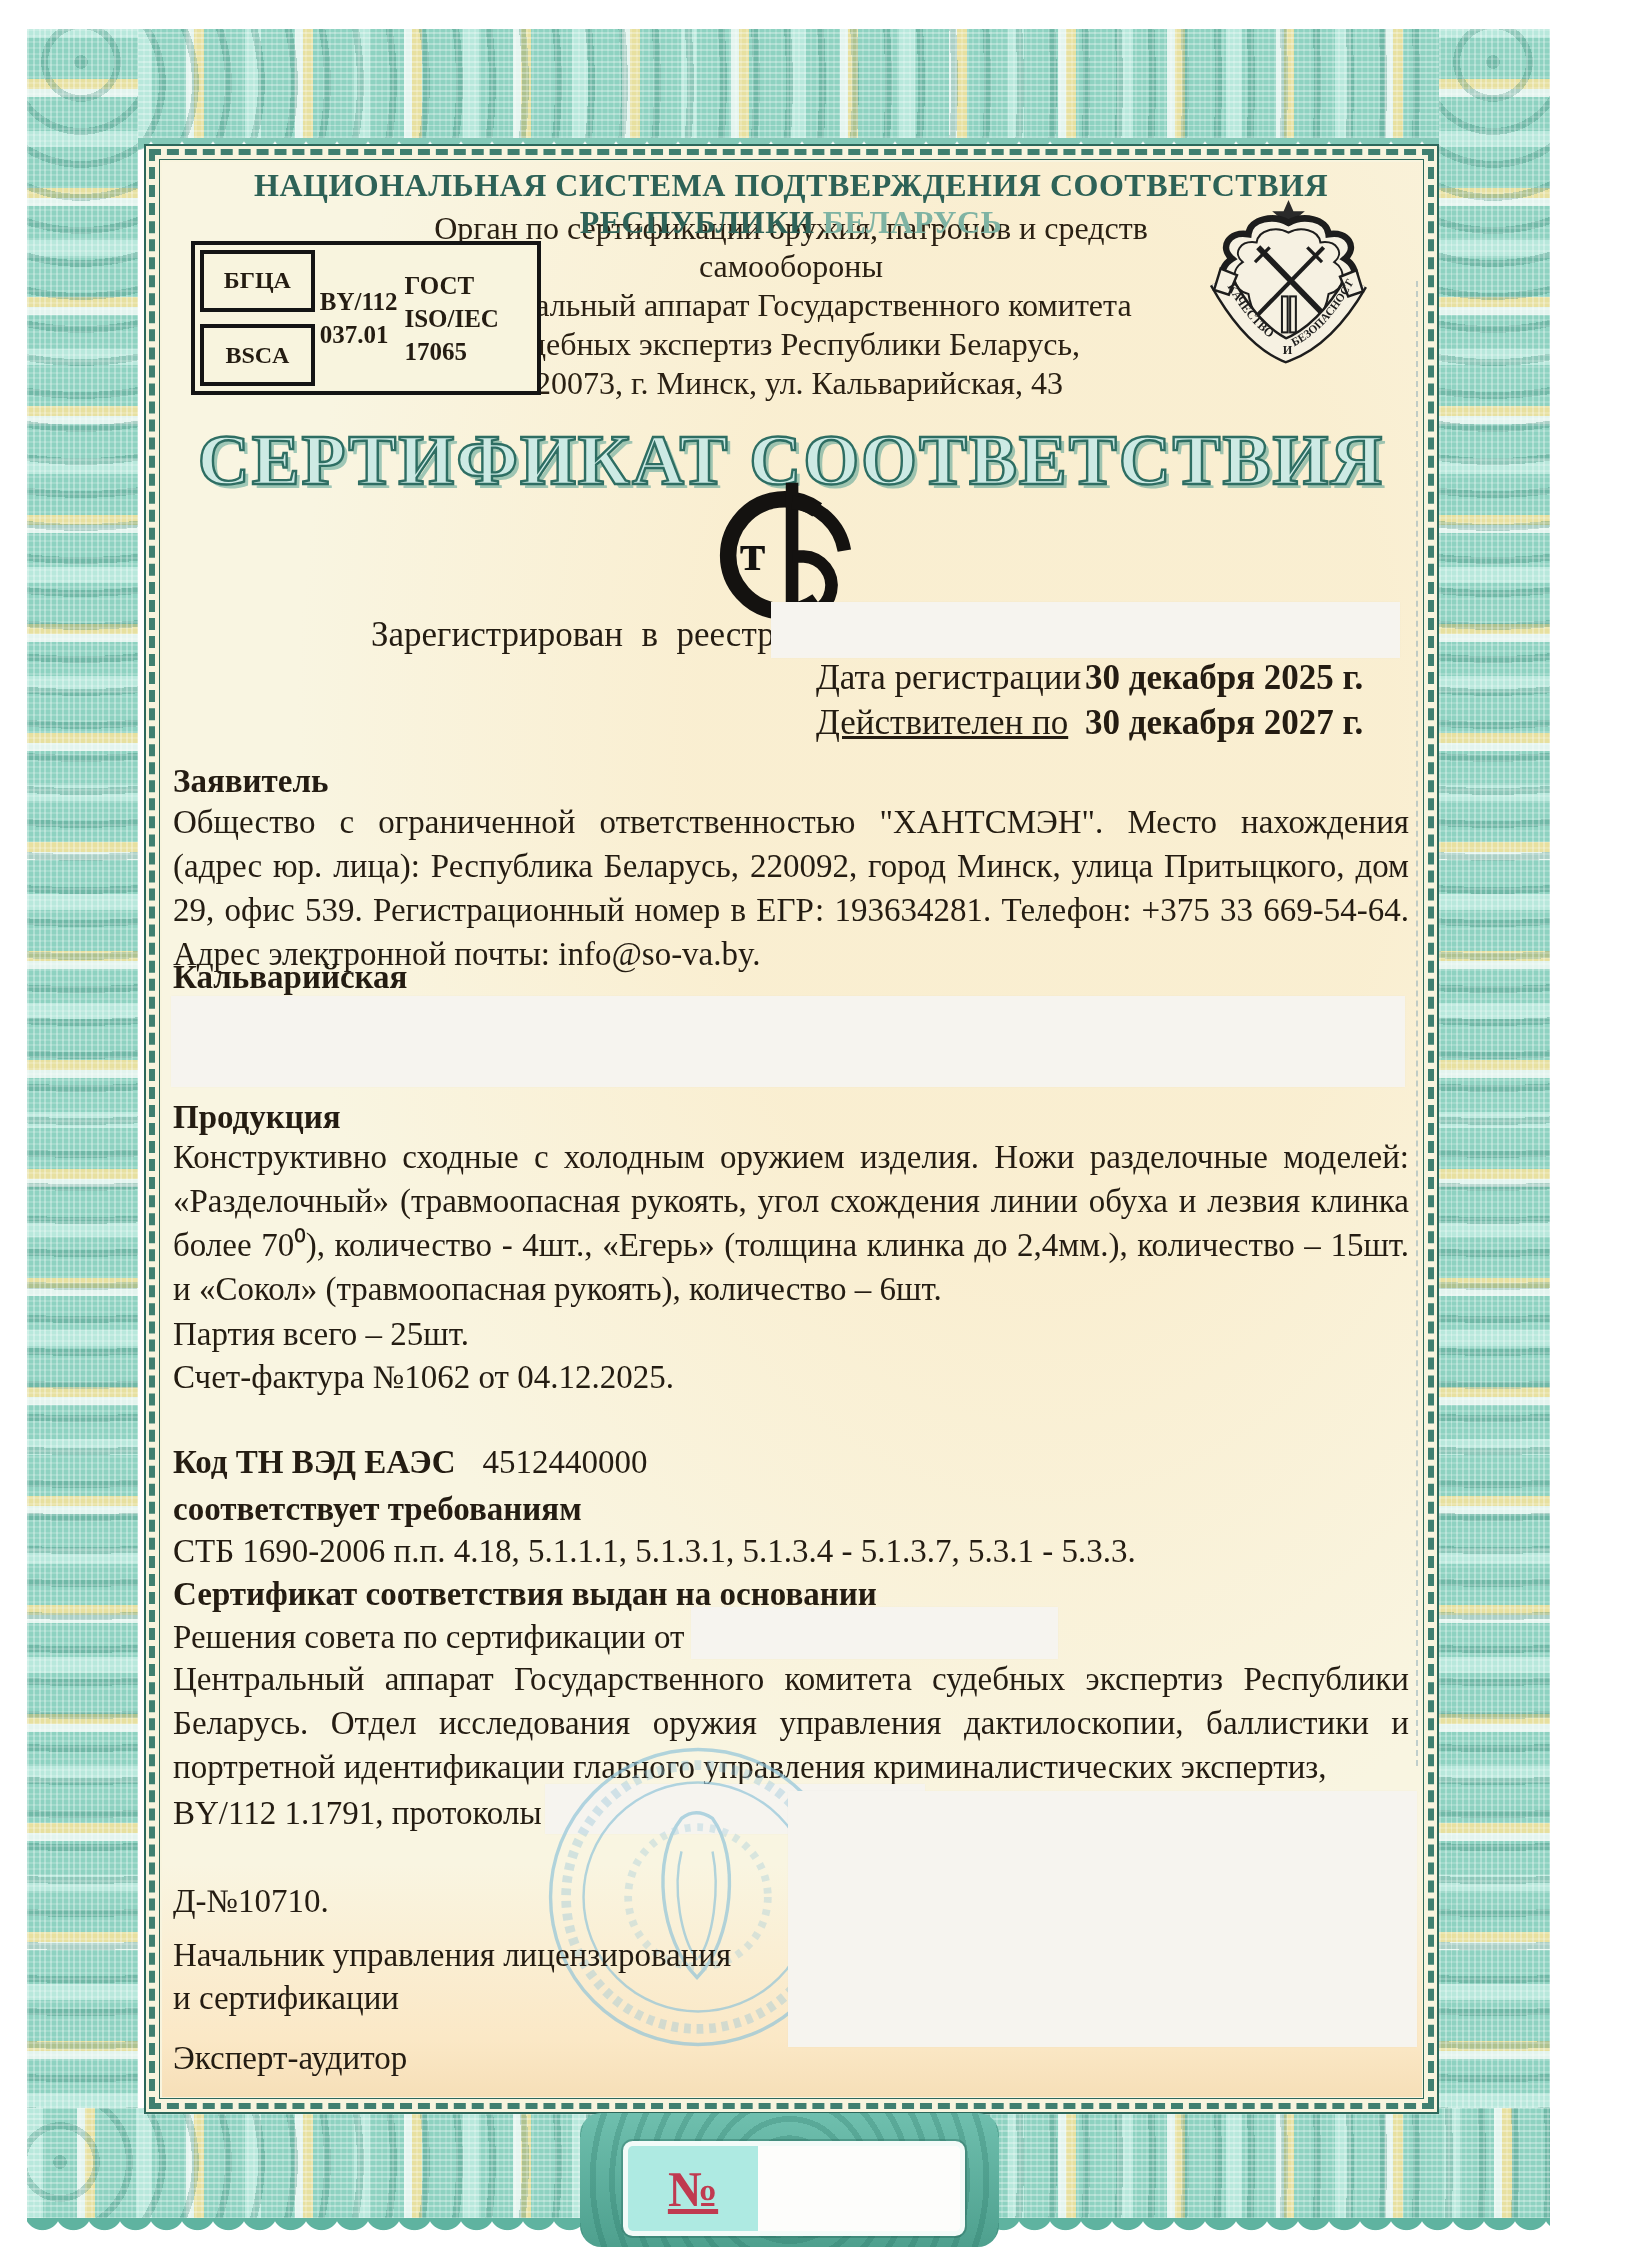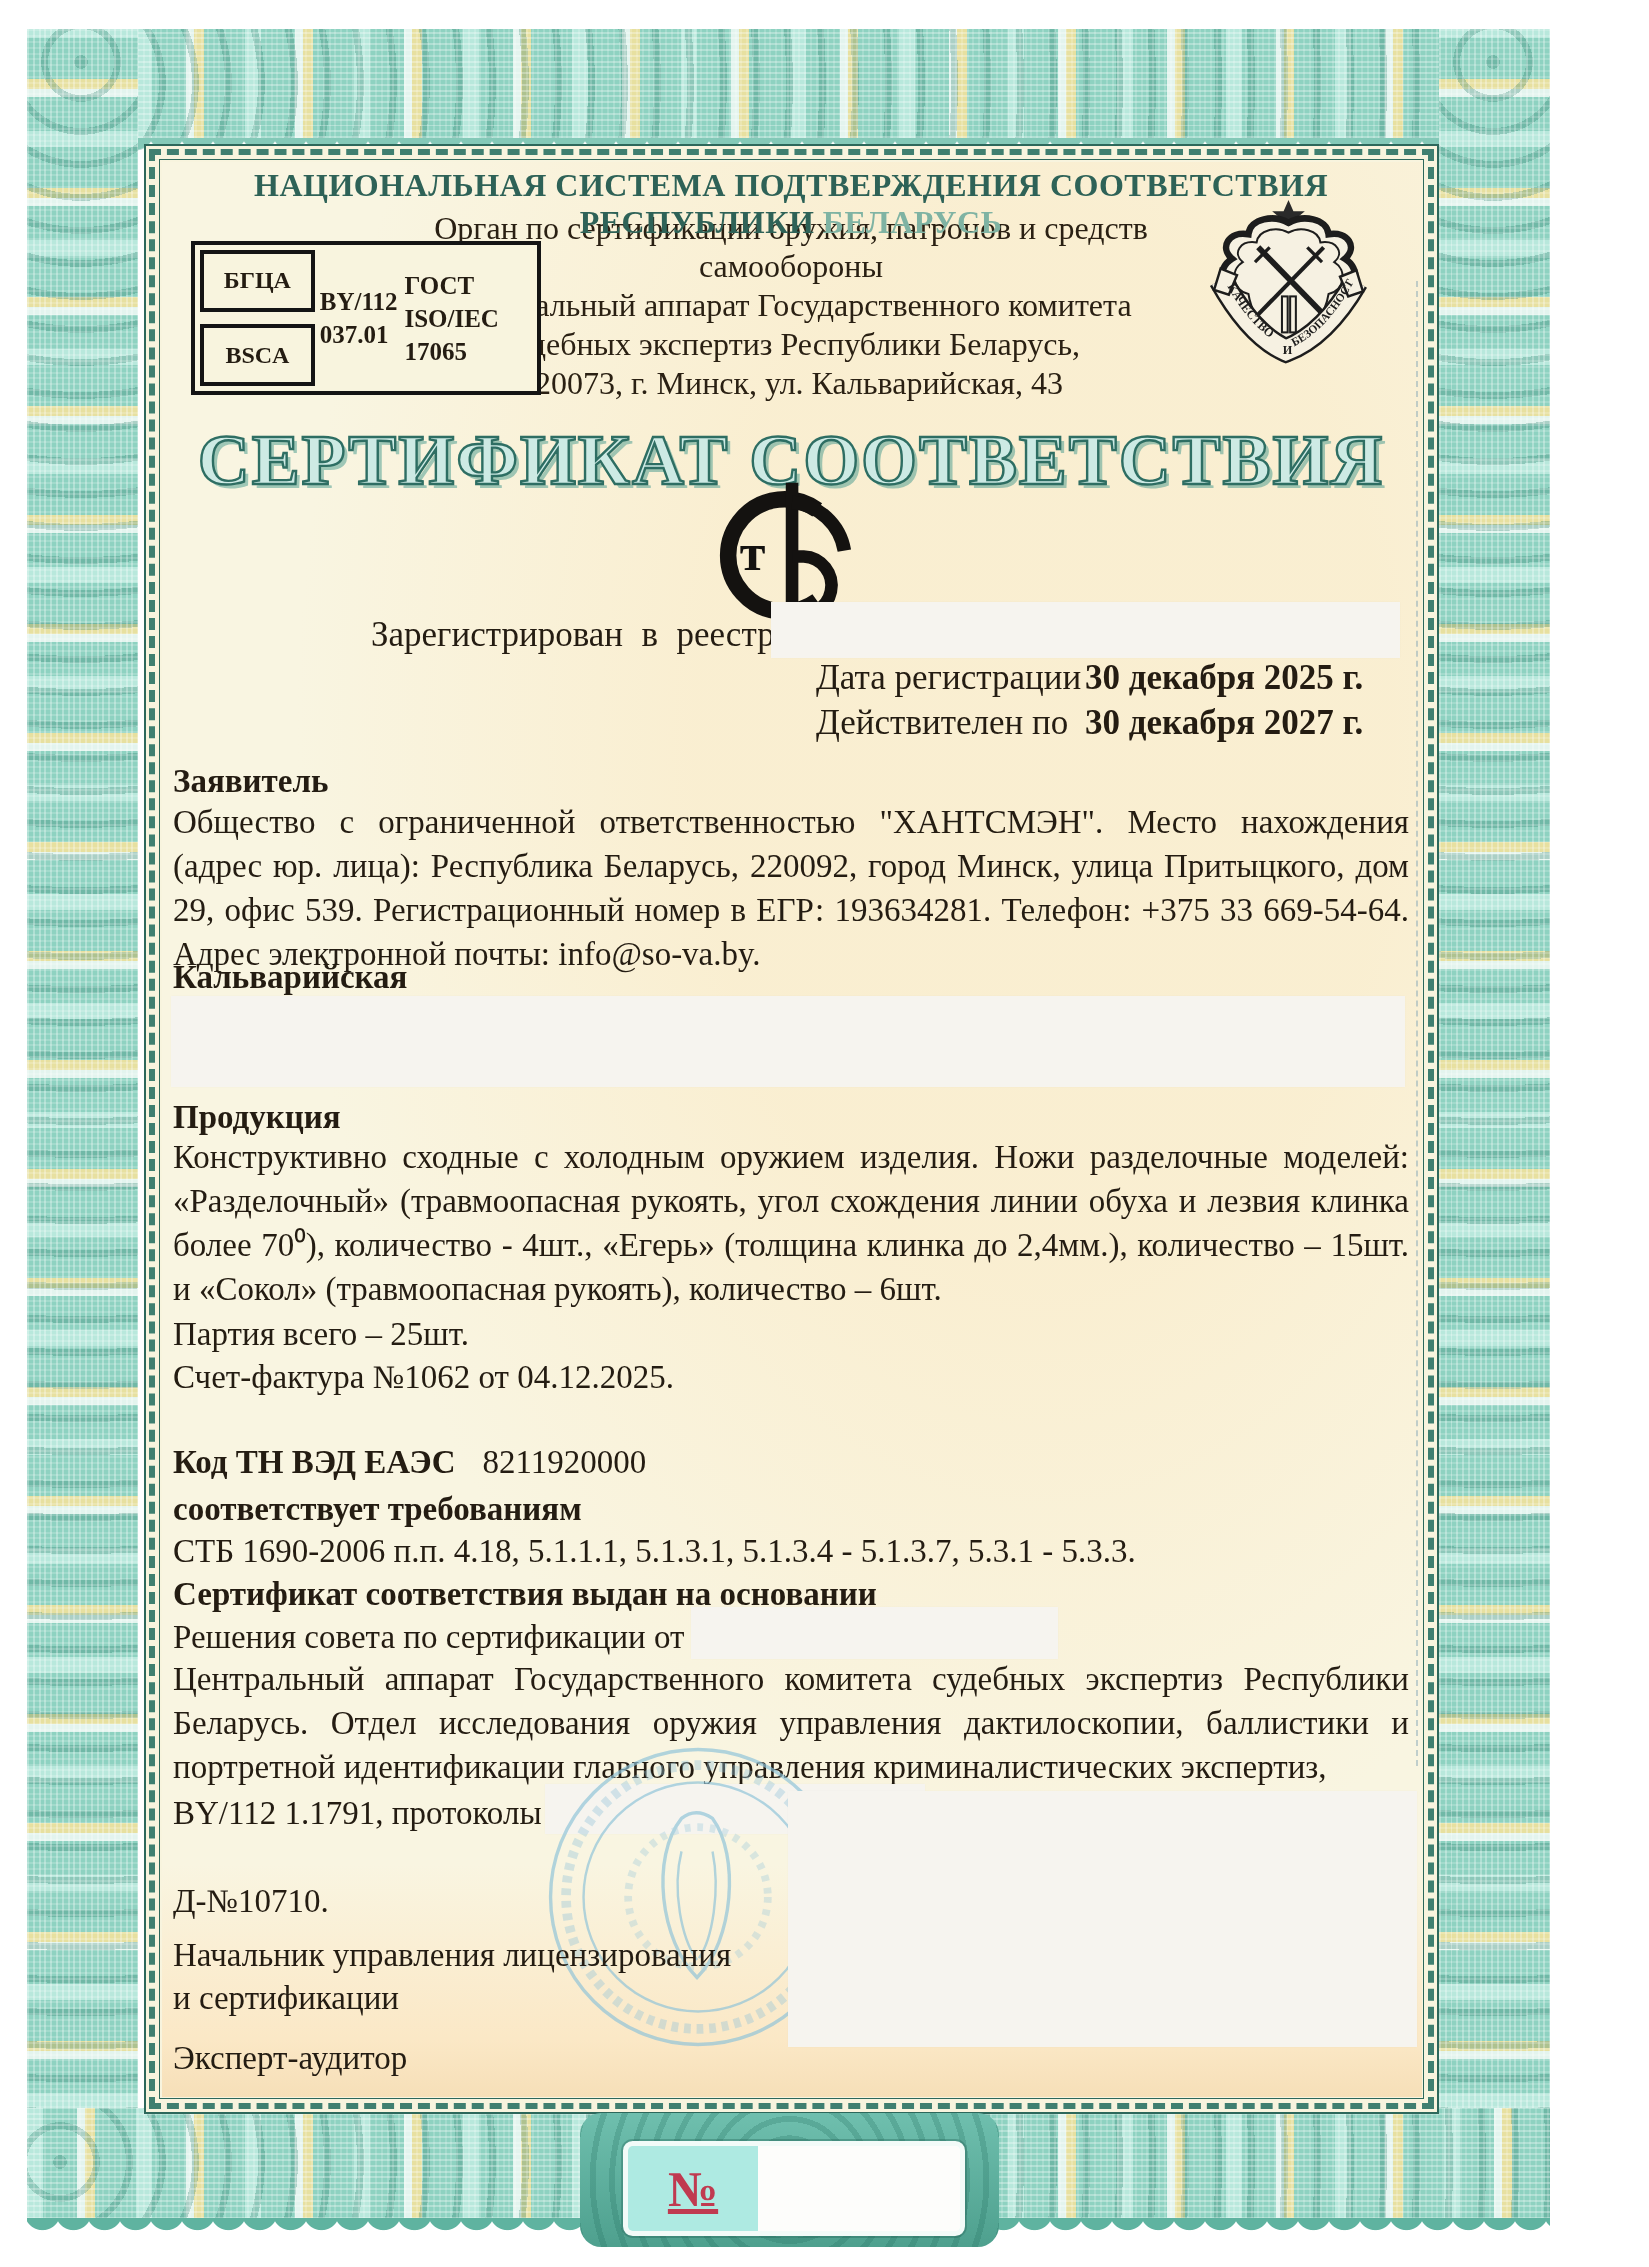--- a/index.html
+++ b/index.html
@@ -174,7 +174,7 @@
 
   <div class="abs tx" style="left:816px;top:656px;font-size:35px;">Дата регистрации</div>
   <div class="abs tx bold" style="left:1085px;top:656px;font-size:35px;">30 декабря 2025 г.</div>
-  <div class="abs tx" style="left:816px;top:701px;font-size:35px;">Действителен по</div>
+  <div class="abs tx" style="left:816px;top:701px;font-size:35px;text-decoration:underline;">Действителен по</div>
   <div class="abs tx bold" style="left:1085px;top:701px;font-size:35px;">30 декабря 2027 г.</div>
 
   <div class="abs tx bold" style="left:173px;top:759px;">Заявитель</div>

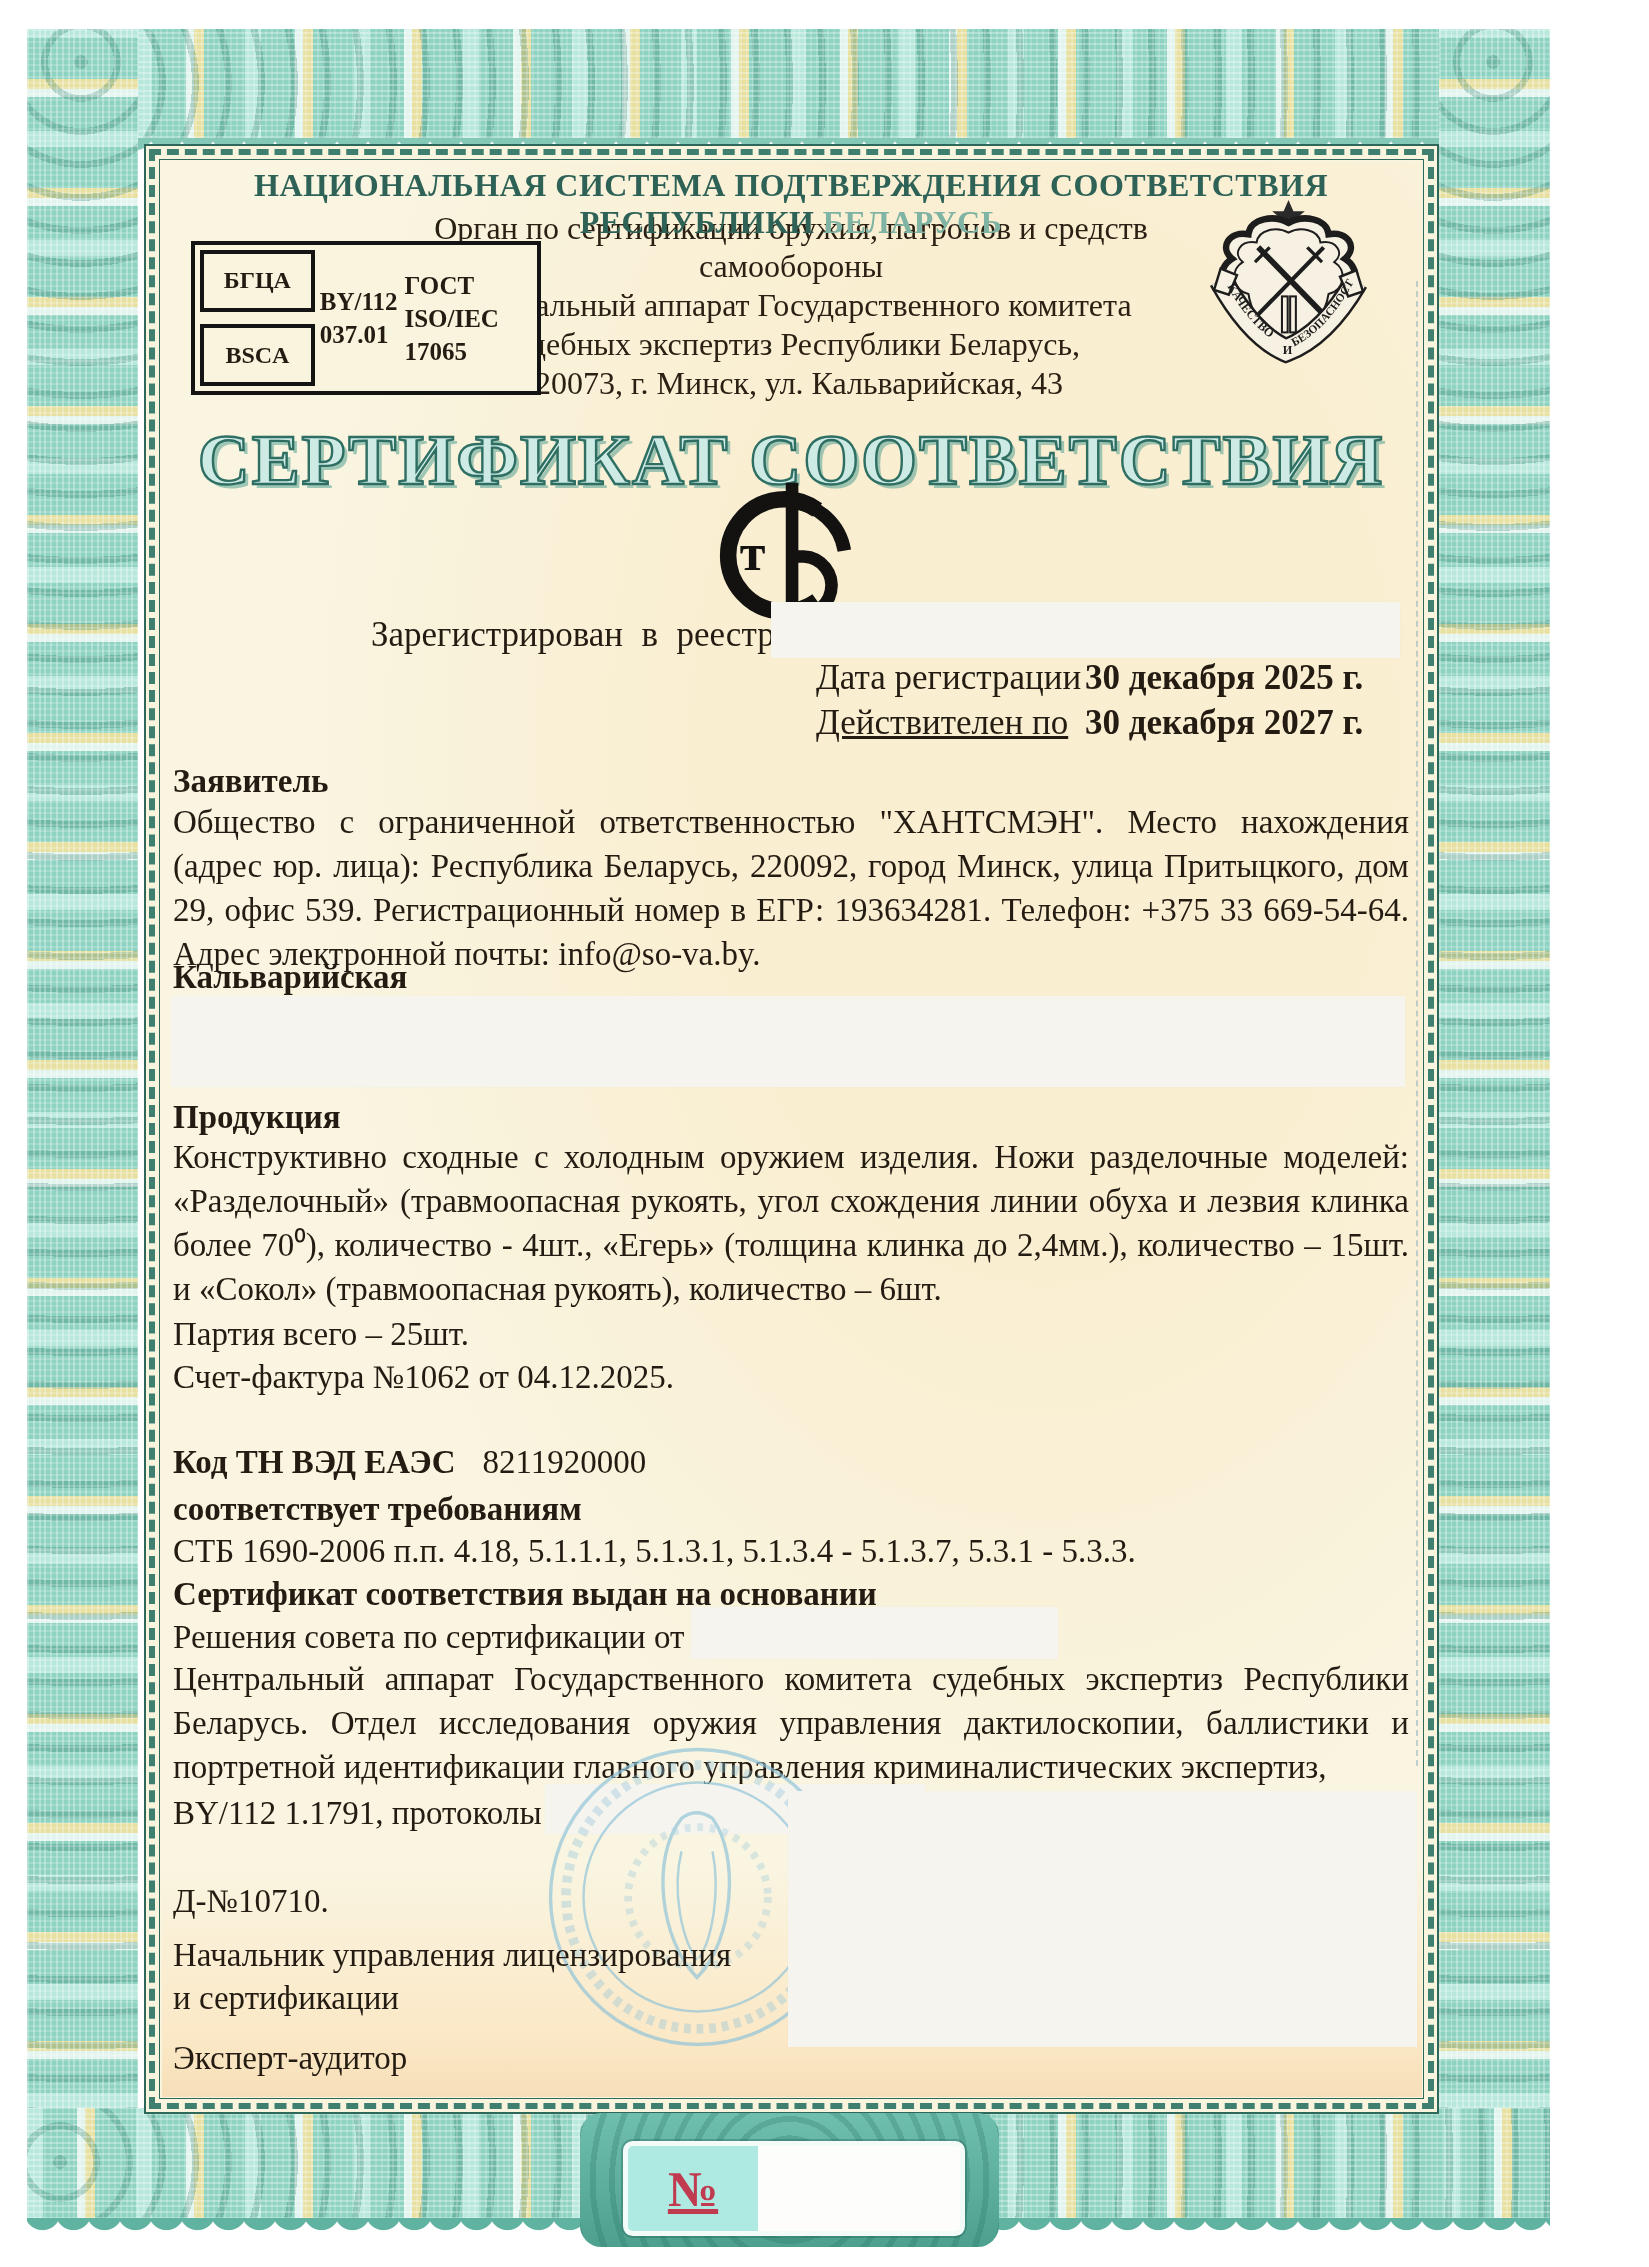--- a/index.html
+++ b/index.html
@@ -189,7 +189,7 @@
   <div class="abs tx" style="left:173px;top:1355px;">Счет-фактура №1062 от 04.12.2025.</div>
 
   <div class="abs tx lblval" style="left:173px;top:1440px;">
-    <span class="bold">Код ТН ВЭД ЕАЭС</span><span class="val">8211920000</span>
+    <span class="bold">Код ТН ВЭД ЕАЭС</span><span class="val">4512440000</span>
   </div>
 
   <div class="abs tx bold" style="left:173px;top:1487px;">соответствует требованиям</div>

